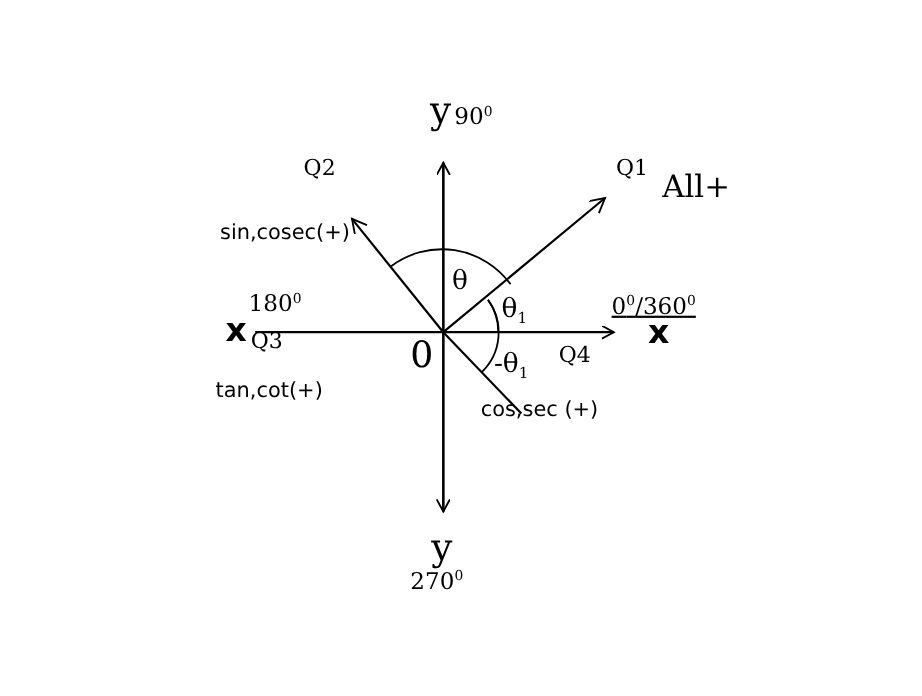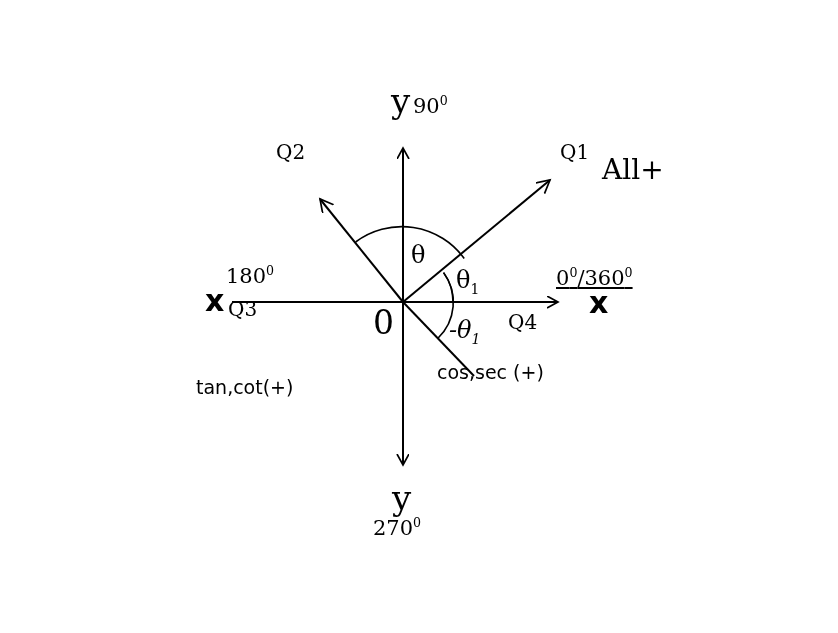--- a/index.html
+++ b/index.html
@@ -120,6 +120,7 @@
 
   <div class="lbl allplus" style="left:602px; top:156px;">All+</div>
 
+  <div class="lbl func" style="left:200px; top:202px;">sin,cosec(+)</div>
 
   <div class="lbl theta" style="left:411px; top:243px;">θ</div>
 

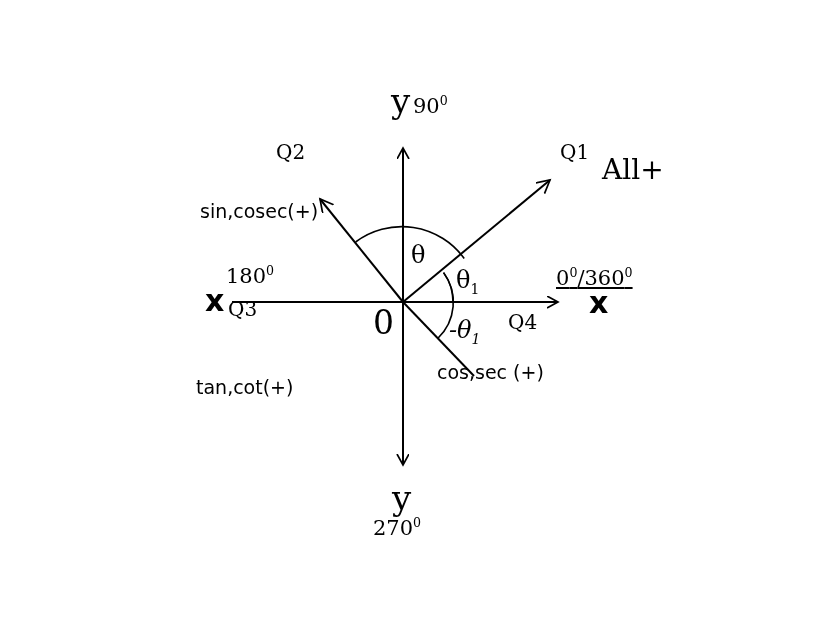--- a/index.html
+++ b/index.html
@@ -126,7 +126,7 @@
 
   <div class="lbl theta" style="left:456px; top:268px;">θ<sub>1</sub></div>
 
-  <div class="lbl theta" style="left:449px; top:318px;font-style:italic;">-θ<sub>1</sub></div>
+  <div class="lbl theta" style="left:449px; top:318px;">-θ<sub>1</sub></div>
 
   <div class="lbl deg-sub" style="left:226px; top:266px;">180<sup>0</sup></div>
 

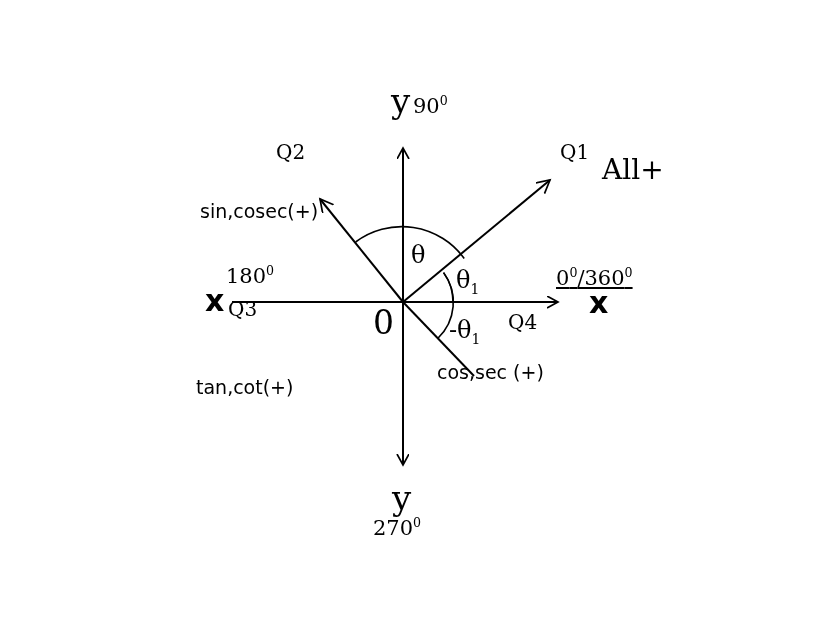--- a/index.html
+++ b/index.html
@@ -134,7 +134,7 @@
 
   <div class="lbl quad" style="left:228px; top:299px;text-align:center;">Q3</div>
 
-  <div class="lbl func" style="left:196px; top:346px;margin-top:32px;">tan,cot(+)</div>
+  <div class="lbl func" style="left:196px; top:346px;">tan,cot(+)</div>
 
   <div class="lbl deg-sub" style="left:556px; top:268px;text-decoration:underline;">0<sup>0</sup>/360<sup>0</sup></div>
 

